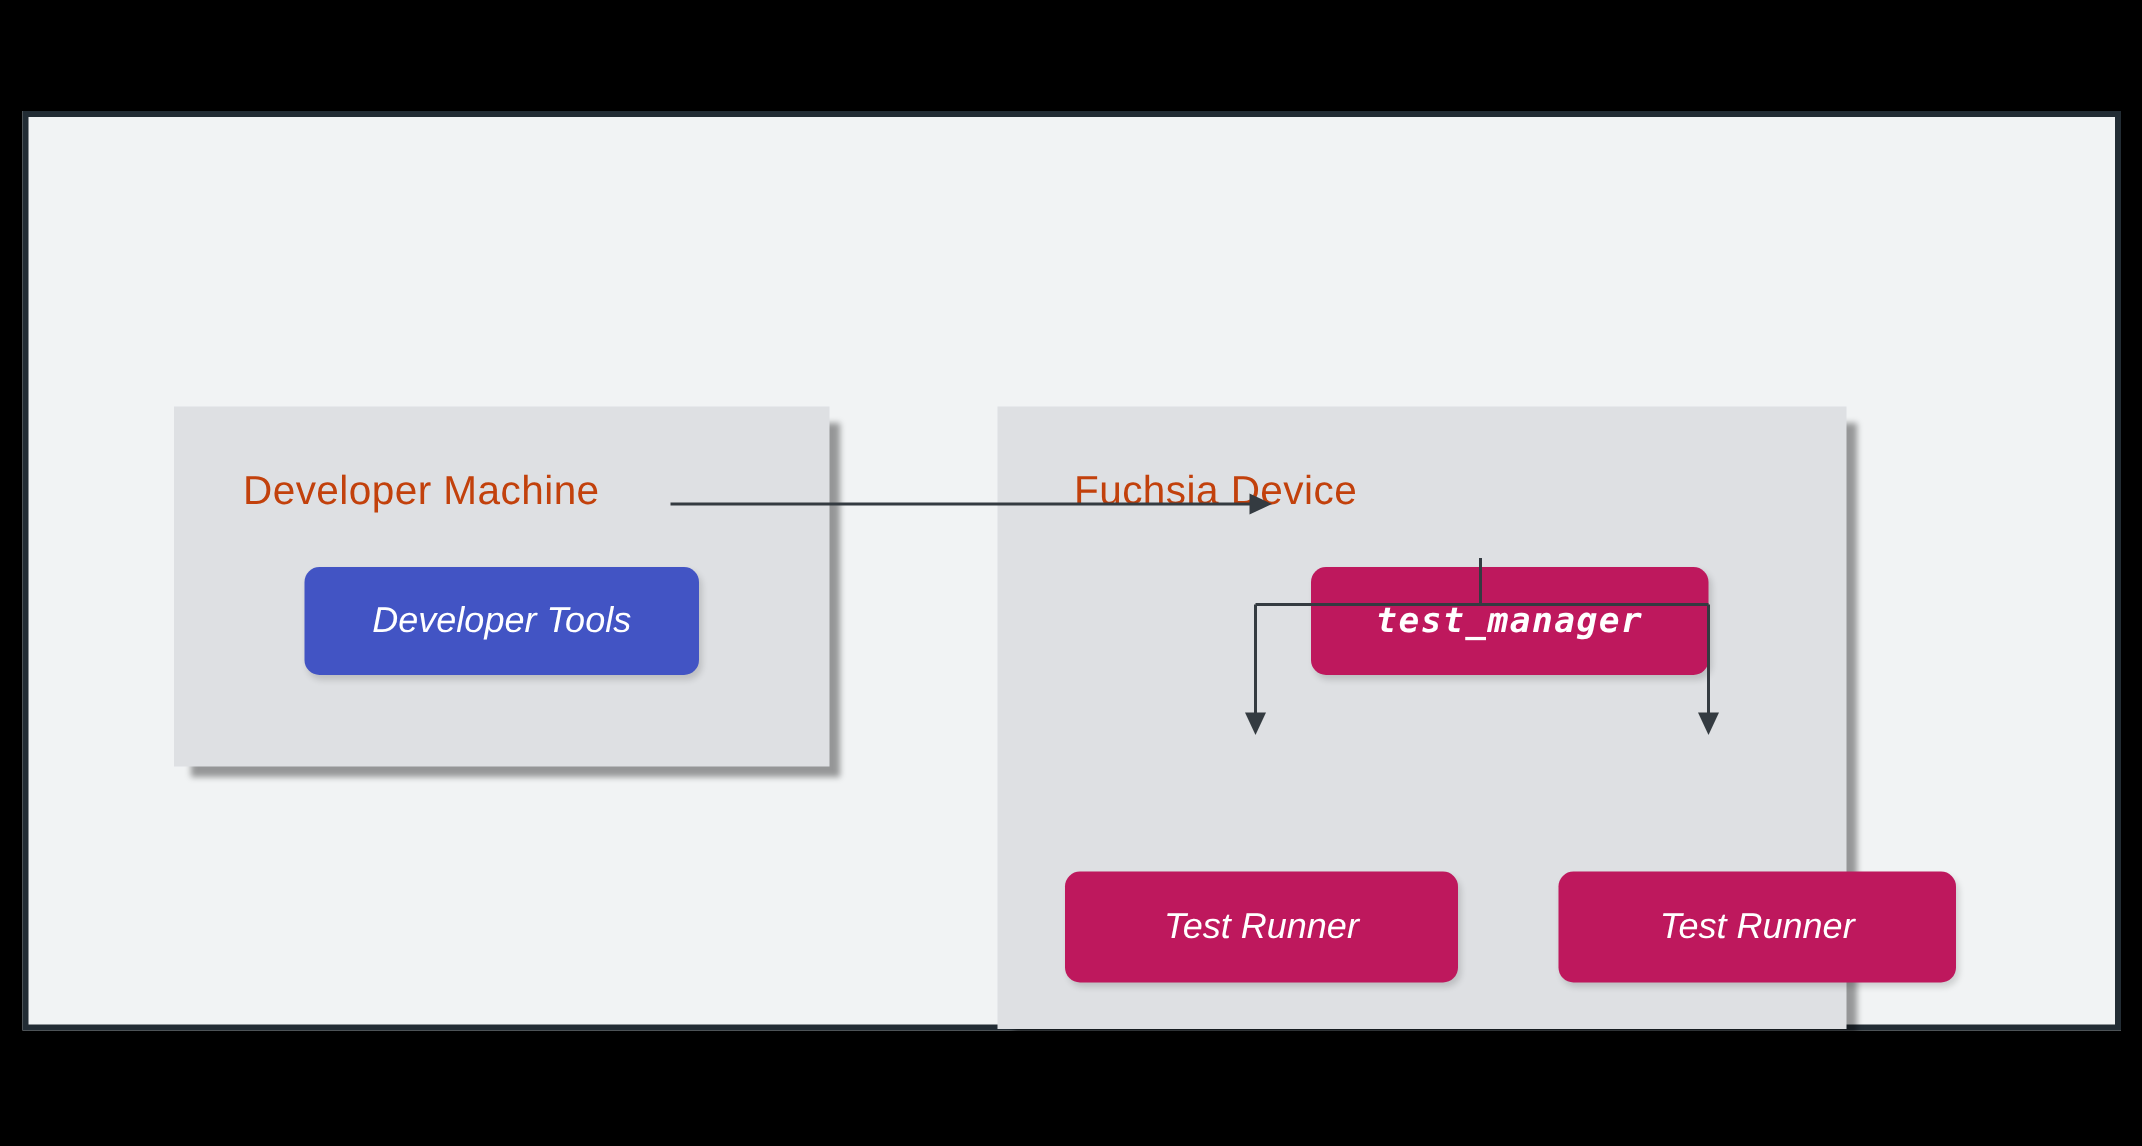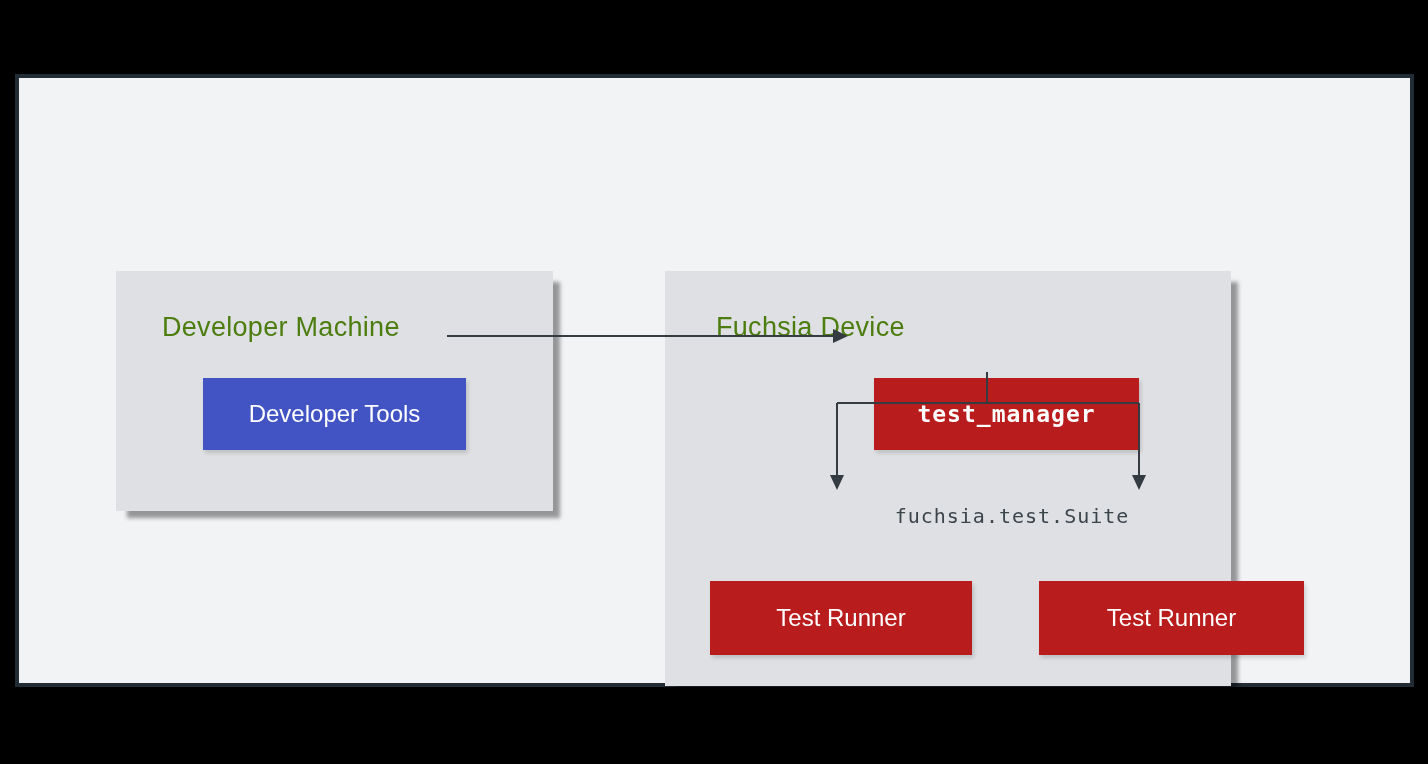--- a/index.html
+++ b/index.html
@@ -48,7 +48,7 @@
     position: absolute;
     font-size: 27px;
     font-weight: 400;
-    color: #4d7c0f;
+    color: #c2410c;
     letter-spacing: 0.3px;
     white-space: nowrap;
   }

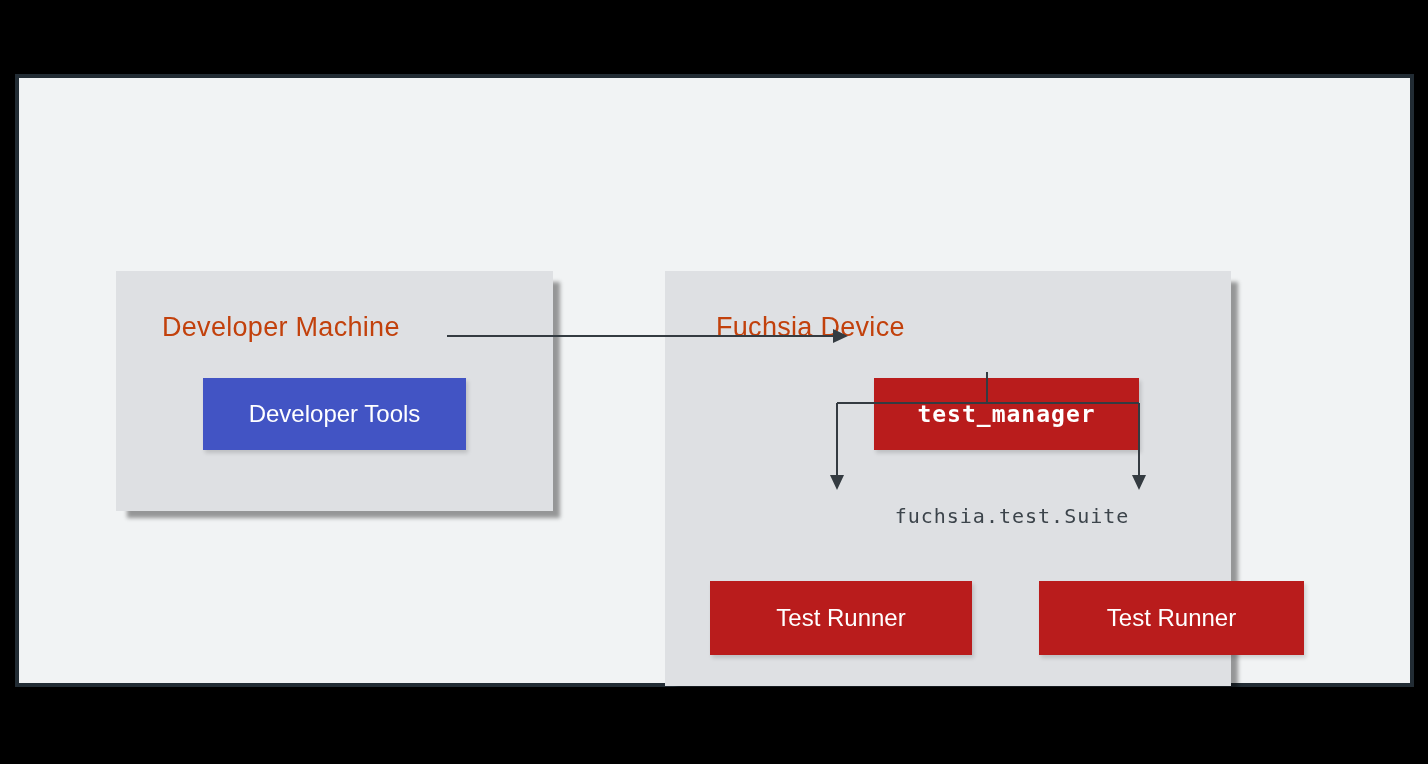--- a/index.html
+++ b/index.html
@@ -59,12 +59,13 @@
     display: flex;
     align-items: center;
     justify-content: center;
-    border-radius: 0;
+    border-radius: 10px;
     color: #ffffff;
     font-size: 24px;
     font-weight: 400;
     white-space: nowrap;
     box-shadow: 2px 3px 4px rgba(0,0,0,0.15);
+    font-style: italic;
   }
   .node-blue {
     background: #4254c4;

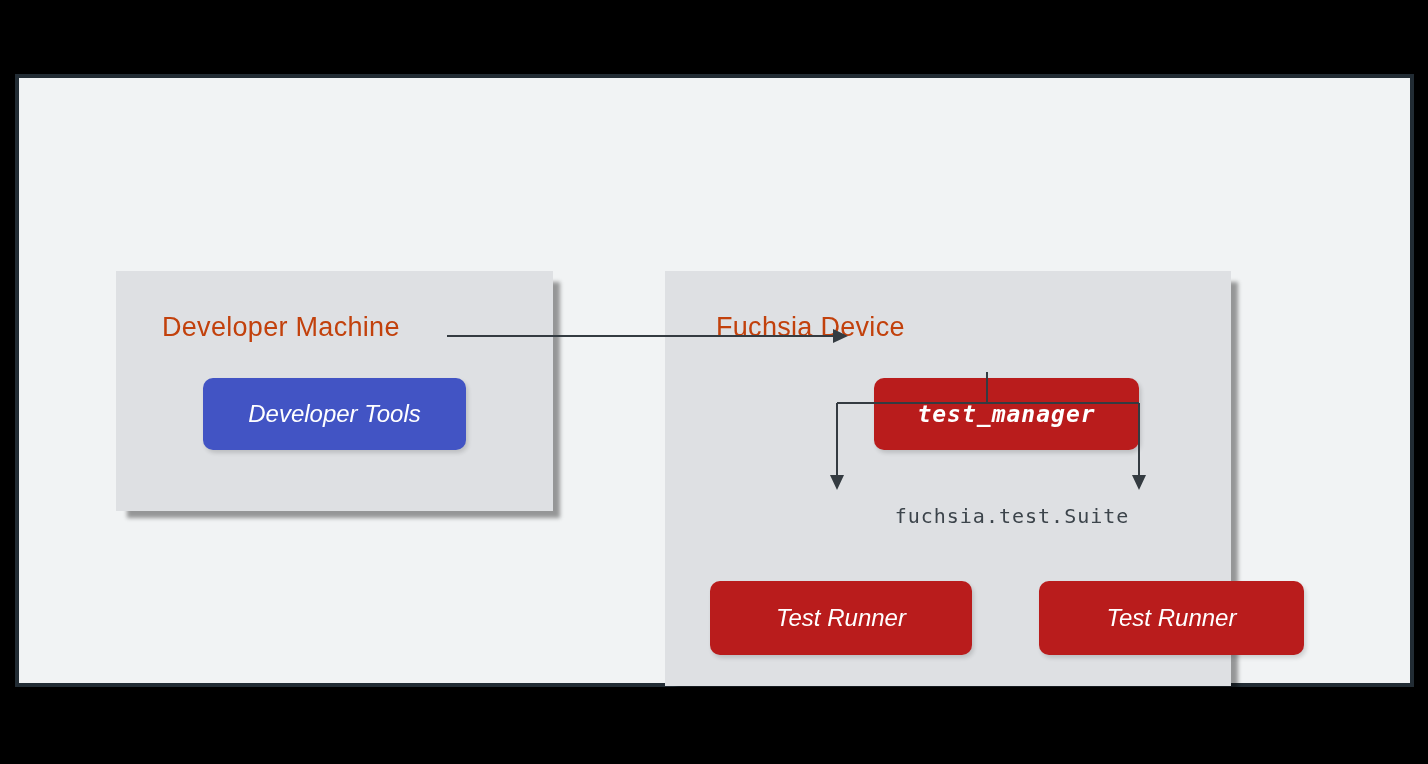--- a/index.html
+++ b/index.html
@@ -75,7 +75,7 @@
     height: 72px;
   }
   .node-green {
-    background: #b91c1c;
+    background: #be185d;
   }
   .node-test-manager {
     left: 209px;

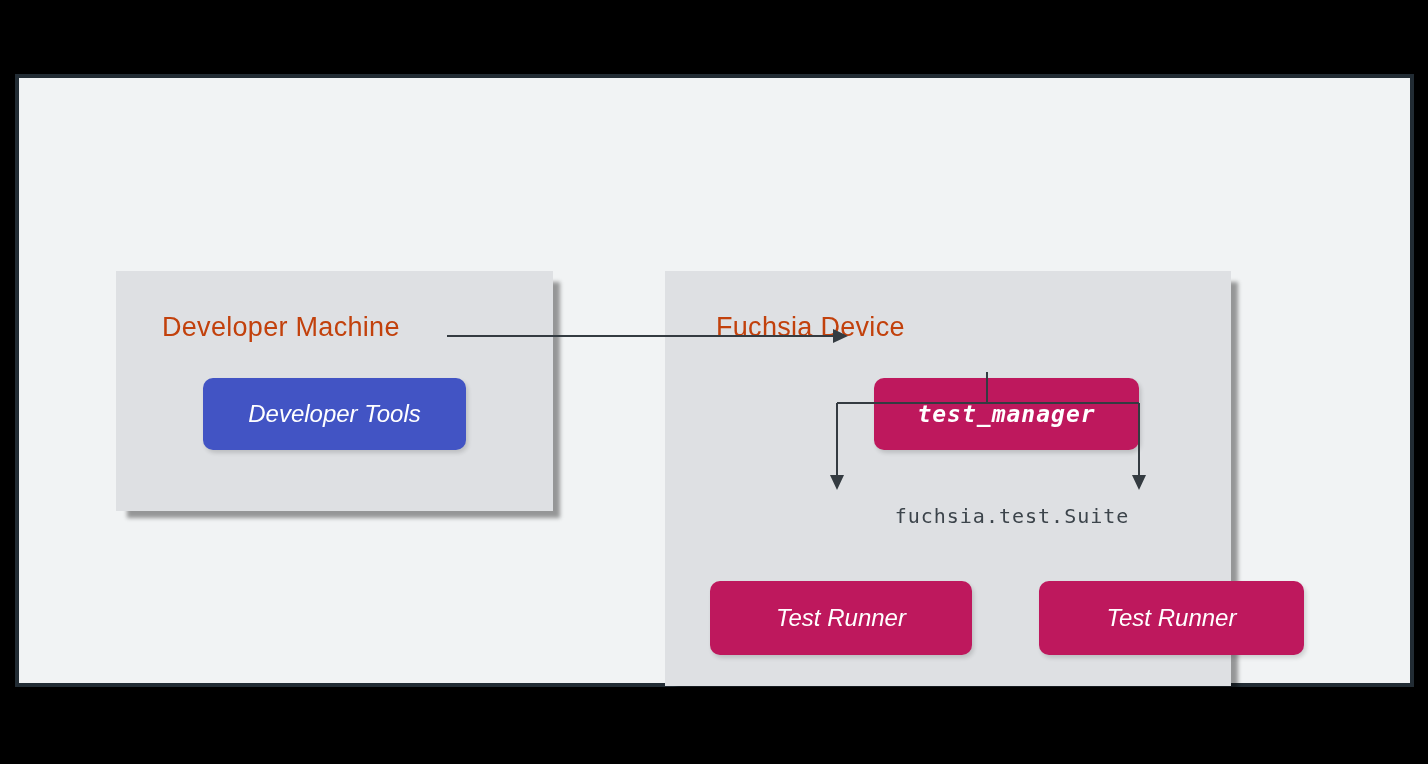--- a/index.html
+++ b/index.html
@@ -134,7 +134,6 @@
     <div class="group group-fuchsia">
       <div class="group-title">Fuchsia Device</div>
       <div class="node node-green node-test-manager">test_manager</div>
-      <div class="edge-label">fuchsia.test.Suite</div>
       <div class="node node-green node-runner-left">Test Runner</div>
       <div class="node node-green node-runner-right">Test Runner</div>
     </div>

